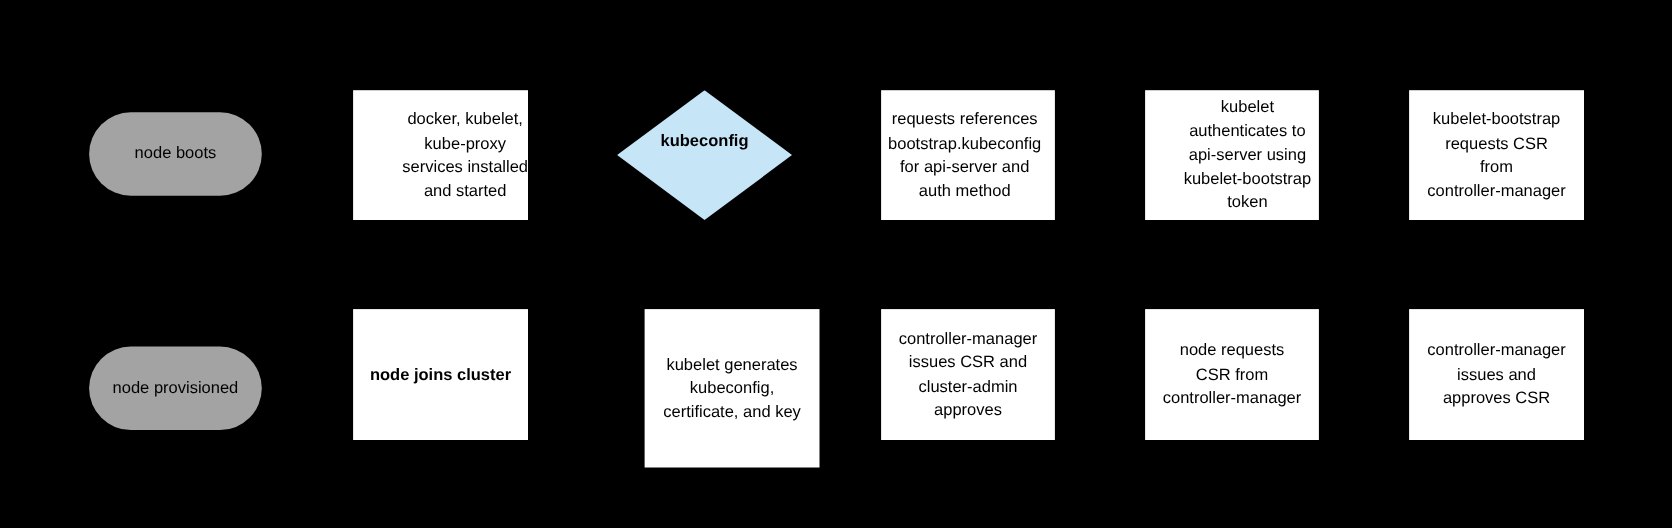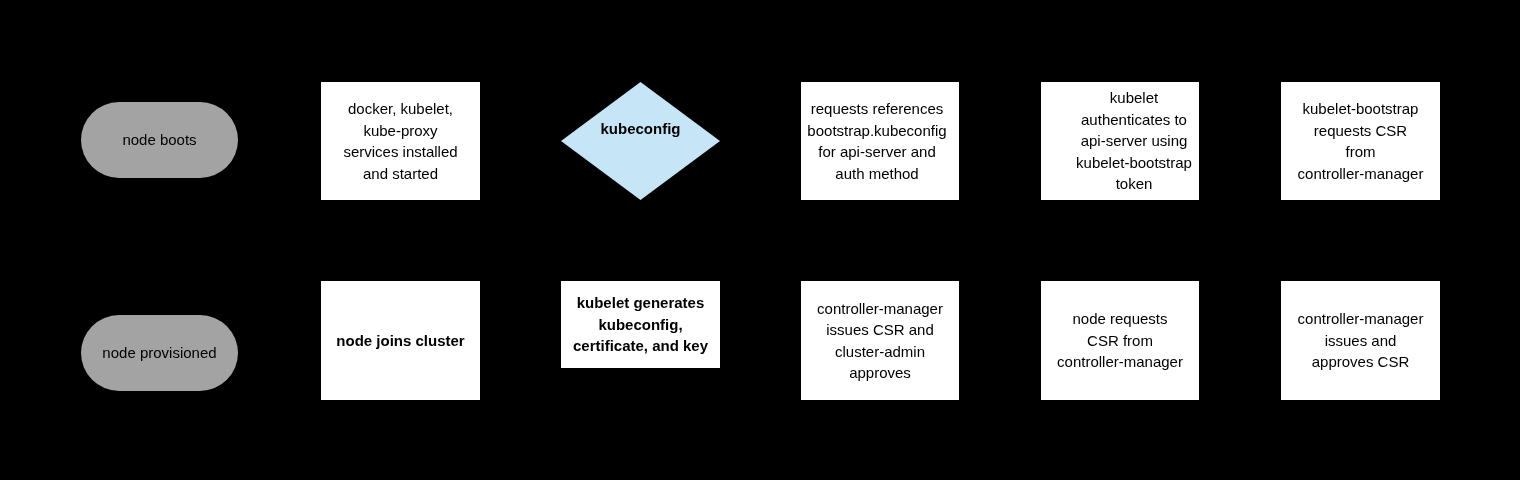--- a/index.html
+++ b/index.html
@@ -76,7 +76,7 @@
     <span>node boots</span>
   </div>
 
-  <div class="node rect" style="left:321px; top:82px; width:159px; height:118px;">
+  <div class="node rect" style="left:321px; top:82px; width:159px; height:118px;justify-content:flex-end;">
     <span>docker, kubelet,
 kube-proxy
 services installed

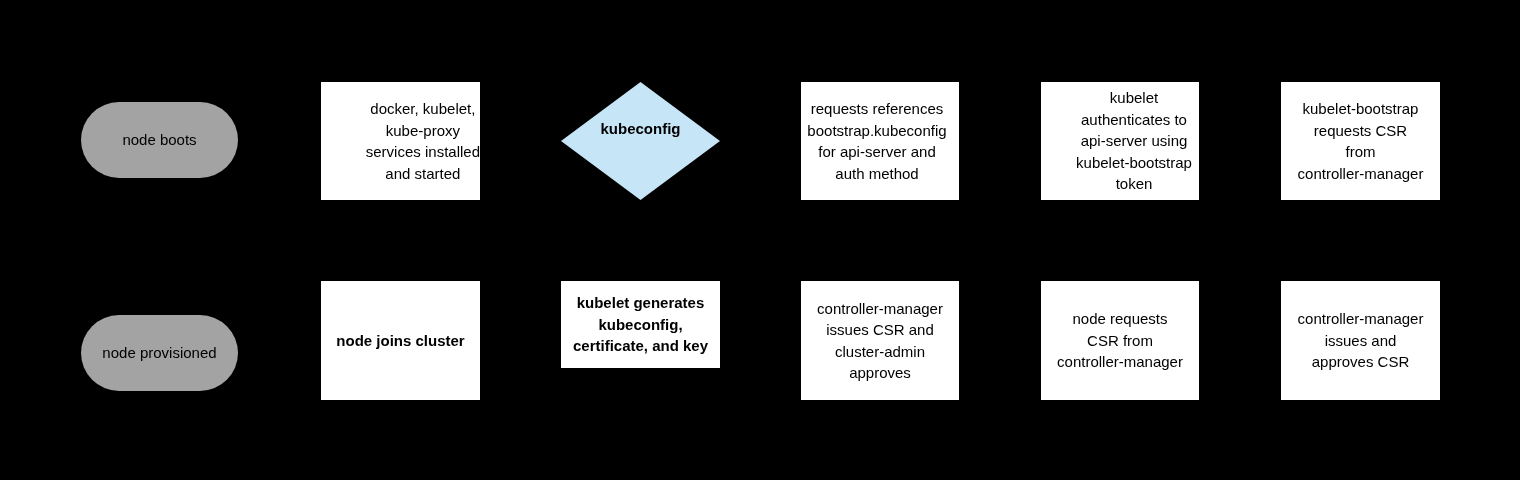--- a/index.html
+++ b/index.html
@@ -120,7 +120,7 @@
     <span>node joins cluster</span>
   </div>
 
-  <div class="node rect" style="left:561px; top:281px; width:159px; height:87px;font-weight:bold;">
+  <div class="node rect" style="left:586px; top:281px; width:159px; height:144px;">
     <span>kubelet generates
 kubeconfig,
 certificate, and key</span>

